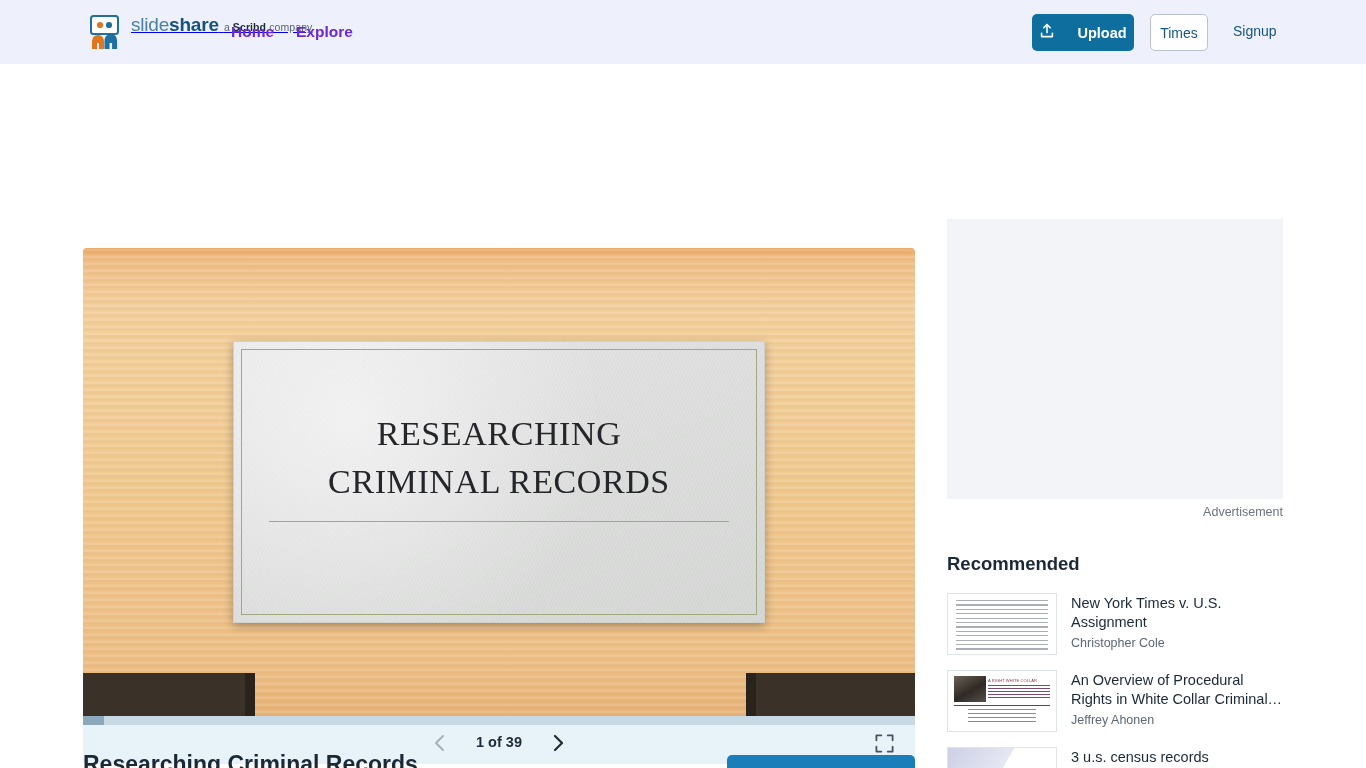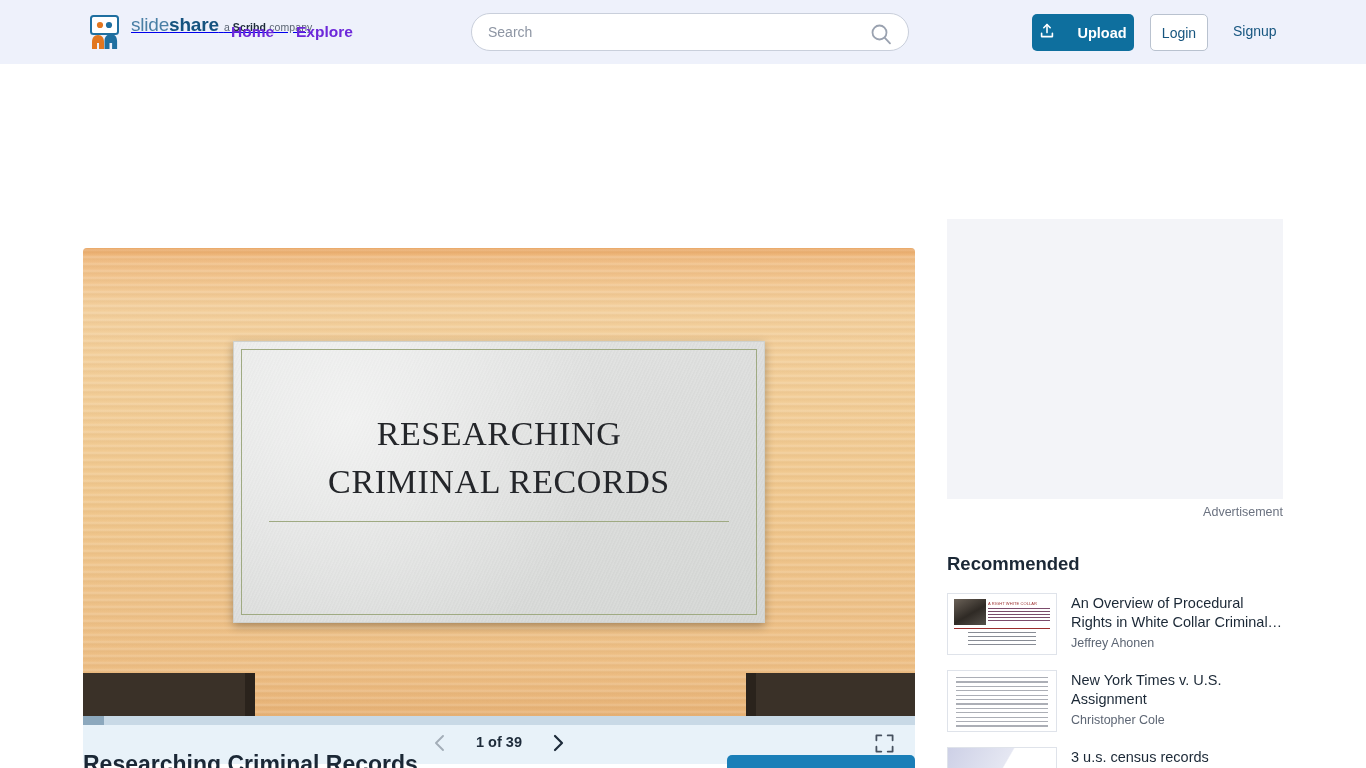--- a/index.html
+++ b/index.html
@@ -293,15 +293,6 @@
   <a class="nav-link" id="nav-home" href="#">Home</a>
   <a class="nav-link" id="nav-explore" href="#">Explore</a>
 
-  <div class="search-box">
-    <input class="search-input" type="text" placeholder="Search" style="">
-    <span class="search-icon">
-      <svg width="22" height="22" viewBox="0 0 22 22" aria-hidden="true">
-        <circle cx="9.5" cy="9.5" r="7" fill="none" stroke="#9aa2b0" stroke-width="1.8"></circle>
-        <line x1="14.6" y1="14.6" x2="20" y2="20.4" stroke="#9aa2b0" stroke-width="1.8" stroke-linecap="round"></line>
-      </svg>
-    </span>
-  </div>
 
   <button class="btn-upload">
     <span>

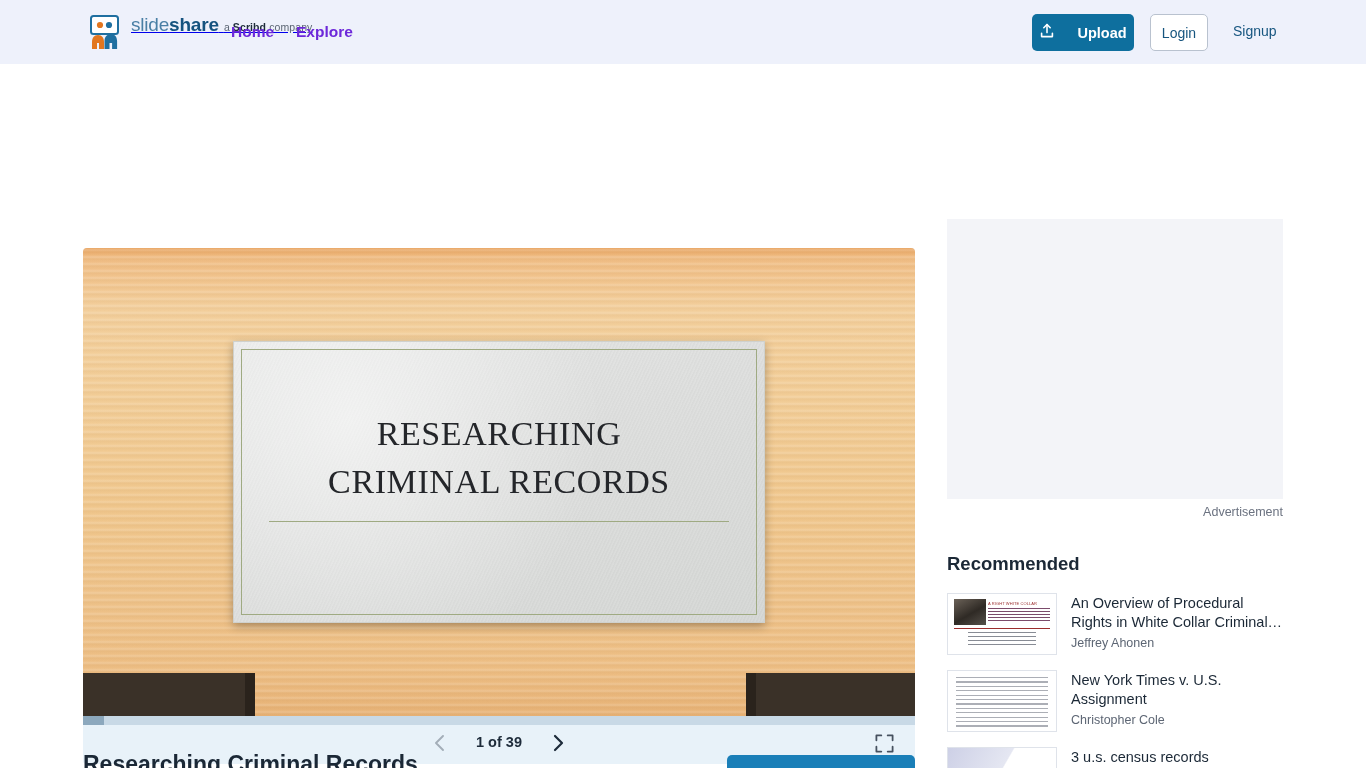--- a/index.html
+++ b/index.html
@@ -305,7 +305,7 @@
     <span>Upload</span>
   </button>
 
-  <button class="btn-login">Login</button>
+  <button class="btn-login">Times</button>
   <a class="btn-signup" href="#">Signup</a>
 </div>
 

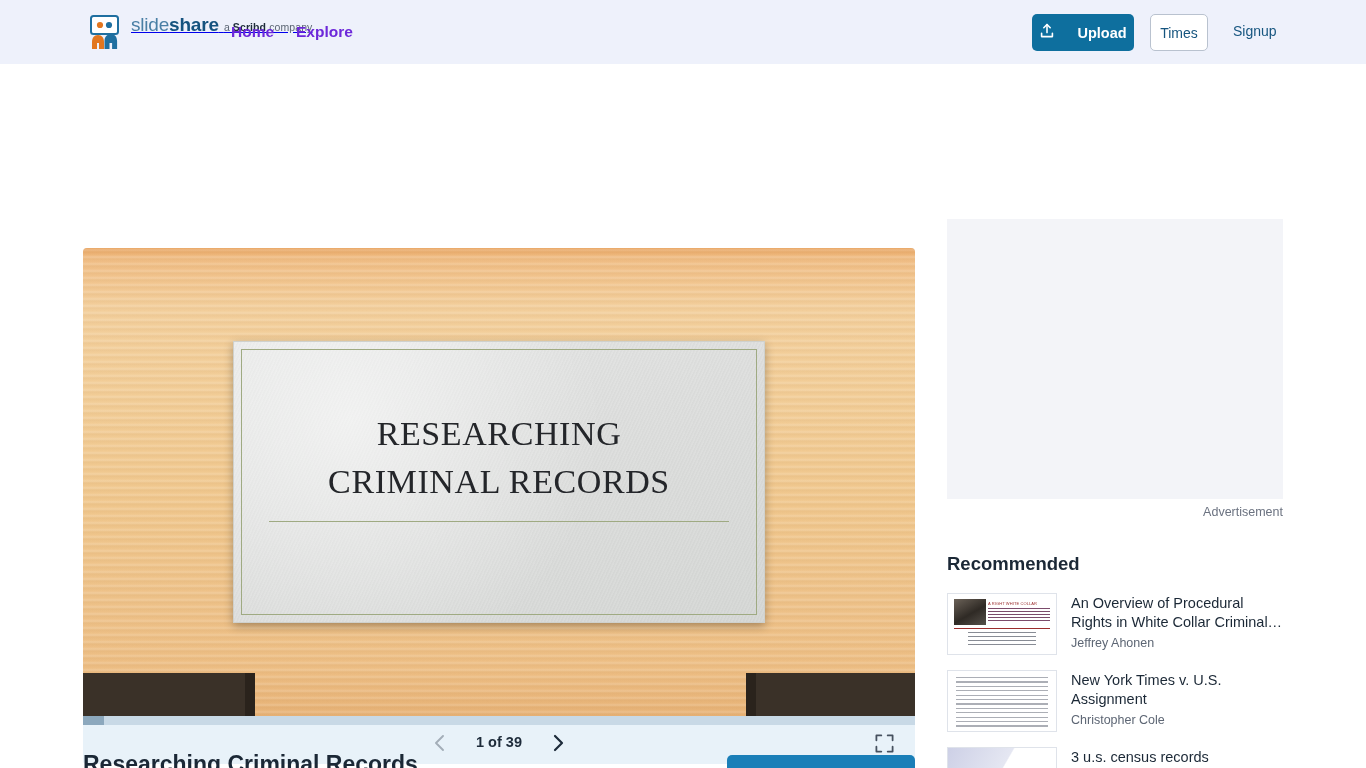--- a/index.html
+++ b/index.html
@@ -372,6 +372,16 @@
 
   <div class="rec-item">
     <div class="rec-thumb">
+      <span class="th-lines"></span>
+    </div>
+    <div class="rec-meta">
+      <div class="rec-title">New York Times v. U.S. Assignment</div>
+      <div class="rec-author">Christopher Cole</div>
+    </div>
+  </div>
+
+  <div class="rec-item">
+    <div class="rec-thumb">
       <span class="th2-photo"></span>
       <span class="th2-head">A RIGHT WHITE COLLAR</span>
       <span class="th2-body"></span>
@@ -386,16 +396,6 @@
 
   <div class="rec-item">
     <div class="rec-thumb">
-      <span class="th-lines"></span>
-    </div>
-    <div class="rec-meta">
-      <div class="rec-title">New York Times v. U.S. Assignment</div>
-      <div class="rec-author">Christopher Cole</div>
-    </div>
-  </div>
-
-  <div class="rec-item">
-    <div class="rec-thumb">
       <span class="th3-bg"></span>
 
     </div>

